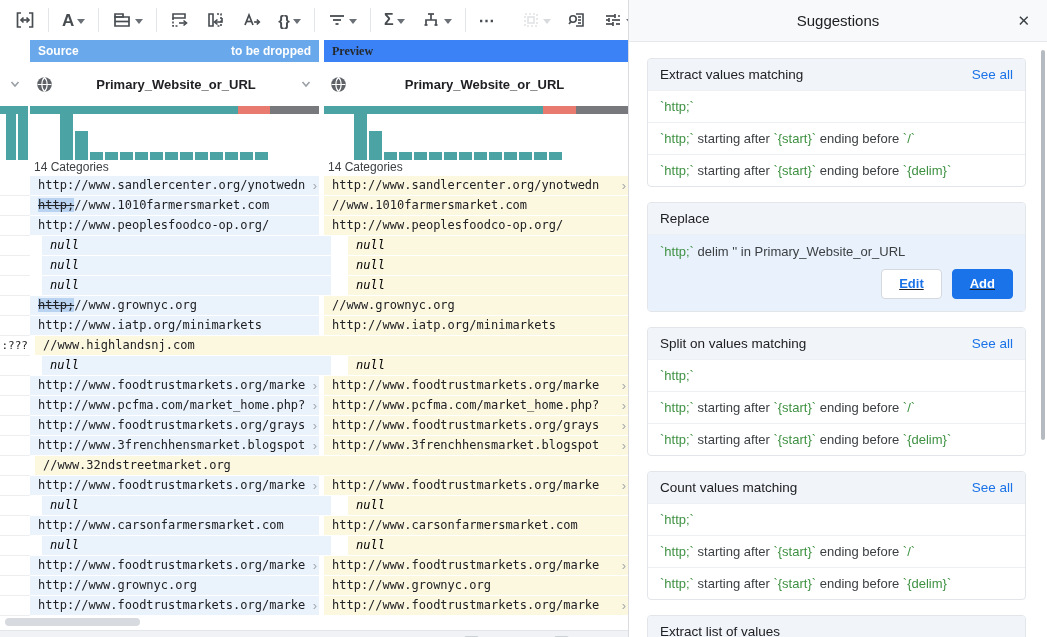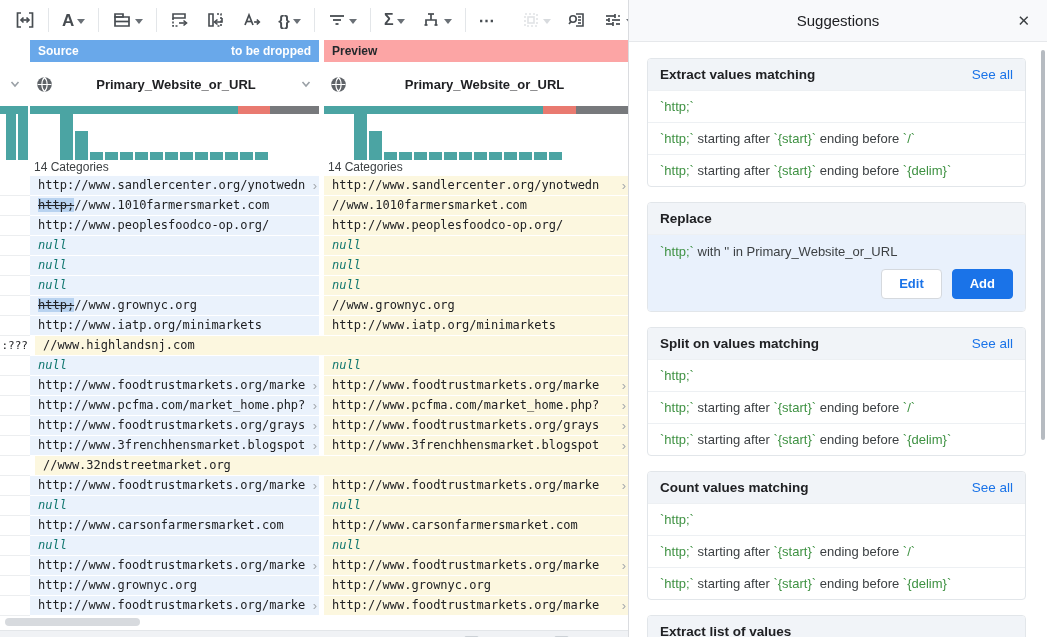--- a/index.html
+++ b/index.html
@@ -29,7 +29,7 @@
   .band-source { width:289px; flex:none; background:#69a8ea; color:#fff; display:flex; align-items:center; justify-content:space-between; padding:0 8px; font-weight:600; }
   .band-source .note { font-weight:700; }
   .band-gap { width:5px; background:#fff; flex:none; }
-  .band-preview { flex:1; background:#fca5a5; color:#24282c; display:flex; align-items:center; padding:4px 8px; font-weight:600; }
+  .band-preview { flex:1; background:#3b82f6; color:#24282c; display:flex; align-items:center; padding:4px 8px; font-weight:600;font-family:Liberation Serif, serif; }
 
   
   .colheads { height:44px; display:flex; flex:none; align-items:center; }

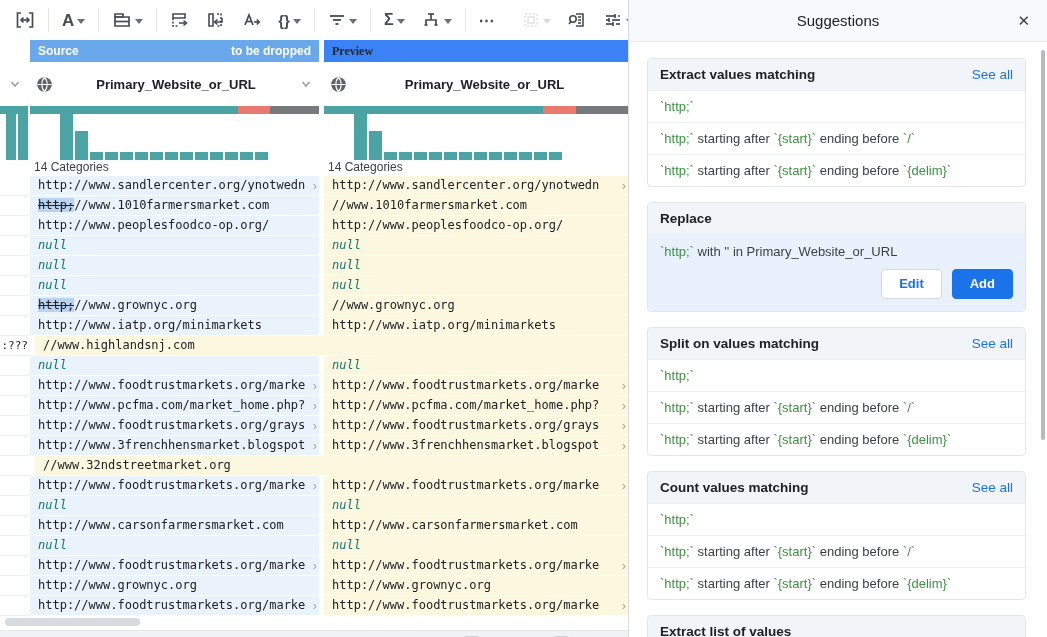--- a/index.html
+++ b/index.html
@@ -101,7 +101,7 @@
 
   .card { border:1px solid #e2e6ea; border-radius:4px; margin-bottom:15px; background:#fff; overflow:hidden; }
   .card-head { background:#f1f4f8; padding:8px 12px; display:flex; align-items:center; justify-content:space-between; }
-  .card-title { font-weight:700; font-size:13.5px; color:#202124; }
+  .card-title { font-weight:400; font-size:13.5px; color:#202124; }
   .see-all { color:#1a73e8; font-size:13.5px; cursor:pointer; }
   .sug-item { padding:8px 12px; border-top:1px solid #edf0f3; font-size:13px; color:#3c4043; cursor:pointer; }
   .sug-item .code { color:#3e9142; }

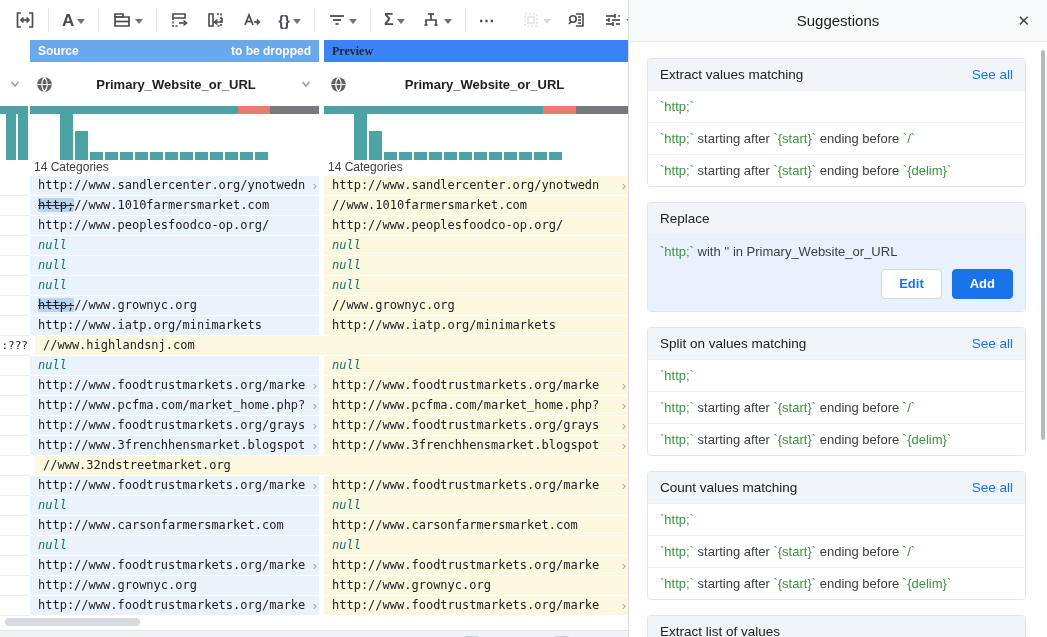--- a/index.html
+++ b/index.html
@@ -77,7 +77,7 @@
   .cell.gapc { width:5px; flex:none; background:#fff; padding:0; }
   .cell.prev { flex:1; background:#fcf7df; }
   .cell .strike { background:#b9d3f0; text-decoration:line-through; }
-  .cell.nullv { color:#0f766e; font-style:italic; }
+  .cell.nullv { color:#000000; font-style:italic;margin-left:12px; }
   .cell .trunc { position:absolute; right:2px; top:0; color:#a3a8ad; font-size:13px; line-height:19px; font-family:"Liberation Sans",sans-serif; }
 
   

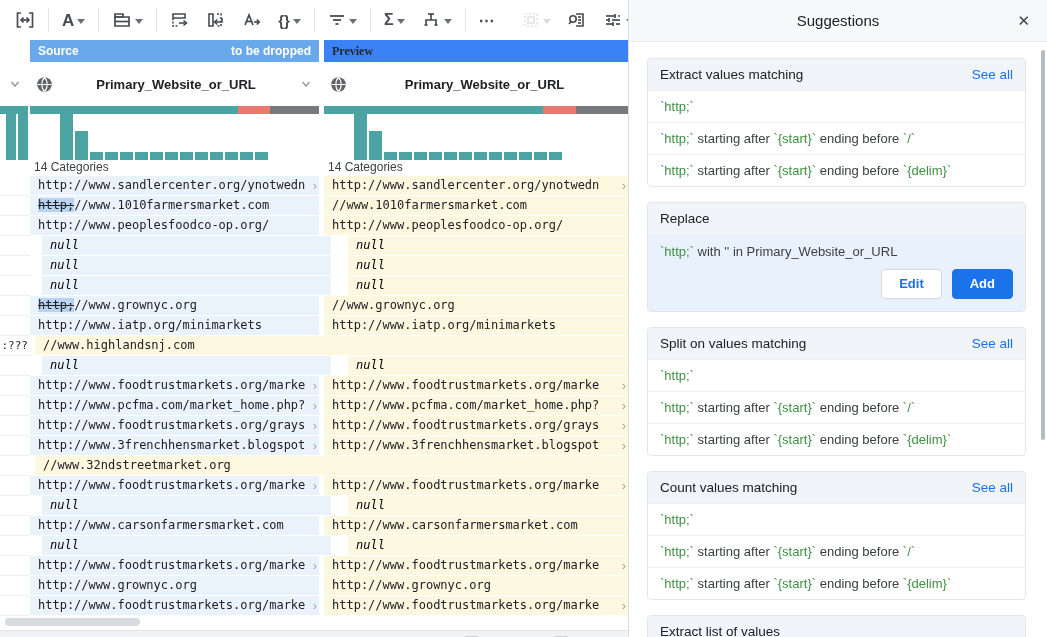--- a/index.html
+++ b/index.html
@@ -525,7 +525,7 @@
             <span class="card-title">Replace</span>
           </div>
           <div class="sug-sel">
-            <div class="txt"><span></span><span class="code">`http;`</span><span> with '' in Primary_Website_or_URL</span></div>
+            <div class="txt"><span></span><span class="code">`http;`</span><span> delim '' in Primary_Website_or_URL</span></div>
             <div class="btn-row">
               <button class="btn secondary">Edit</button>
               <button class="btn primary">Add</button>

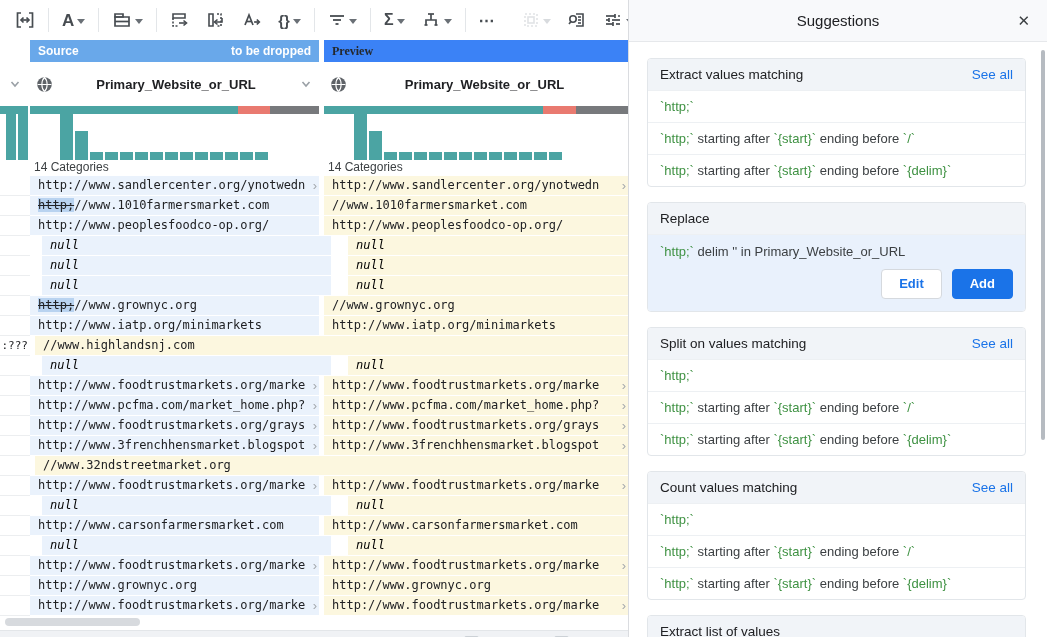--- a/index.html
+++ b/index.html
@@ -108,7 +108,7 @@
   .sug-sel { background:#e9f1fc; border-top:1px solid #edf0f3; cursor:pointer; }
   .sug-sel .txt { padding:9px 12px 2px; font-size:13px; color:#3c4043; }
   .sug-sel .code { color:#3e9142; }
-  .btn-row { display:flex; justify-content:flex-end; gap:10px; padding:8px 12px 12px; }
+  .btn-row { display:flex; justify-content:flex-end; gap:10px; padding:8px 12px 12px;text-decoration:underline; }
   .btn { border-radius:4px; font-size:13px; font-weight:600; padding:6px 17px; cursor:pointer; line-height:16px; }
   .btn.secondary { background:#fff; border:1px solid #d5d9de; color:#1a73e8; }
   .btn.primary { background:#1a73e8; border:1px solid #1a73e8; color:#fff; }

